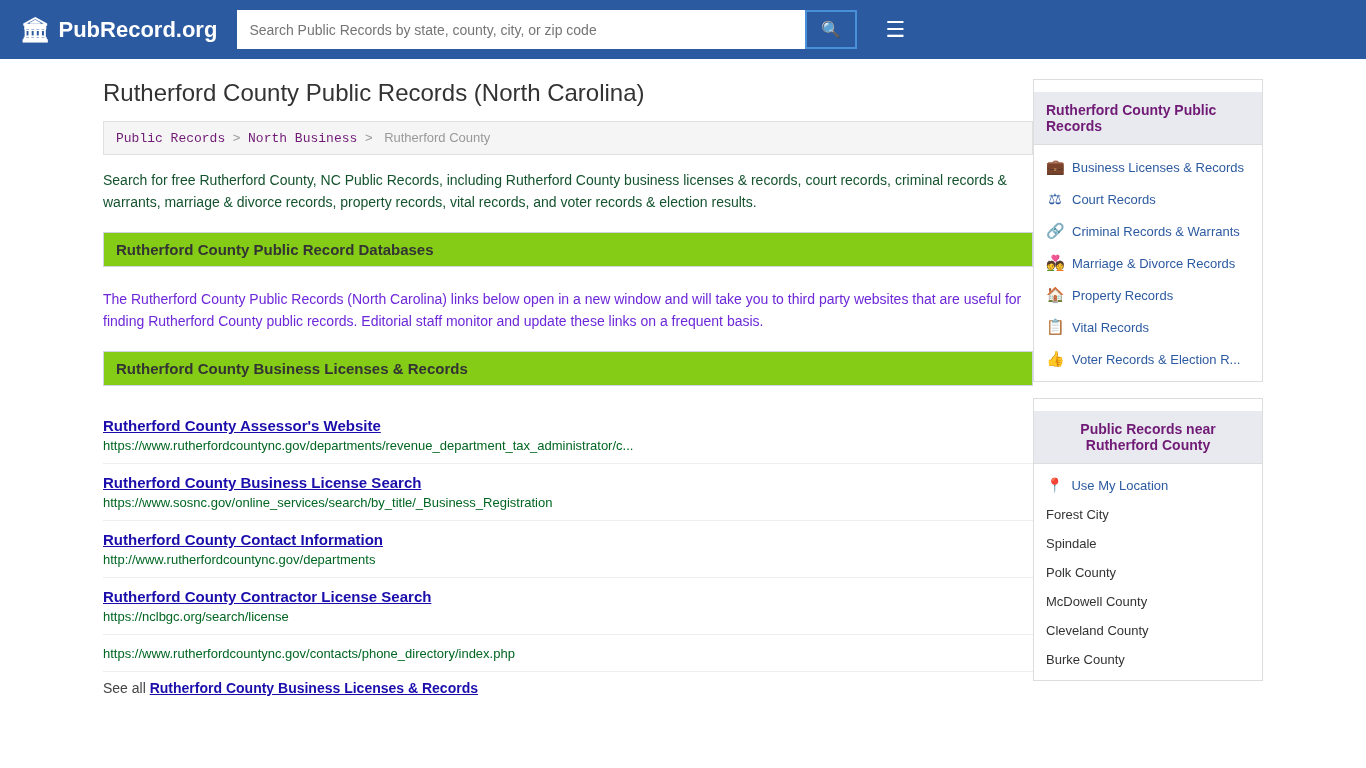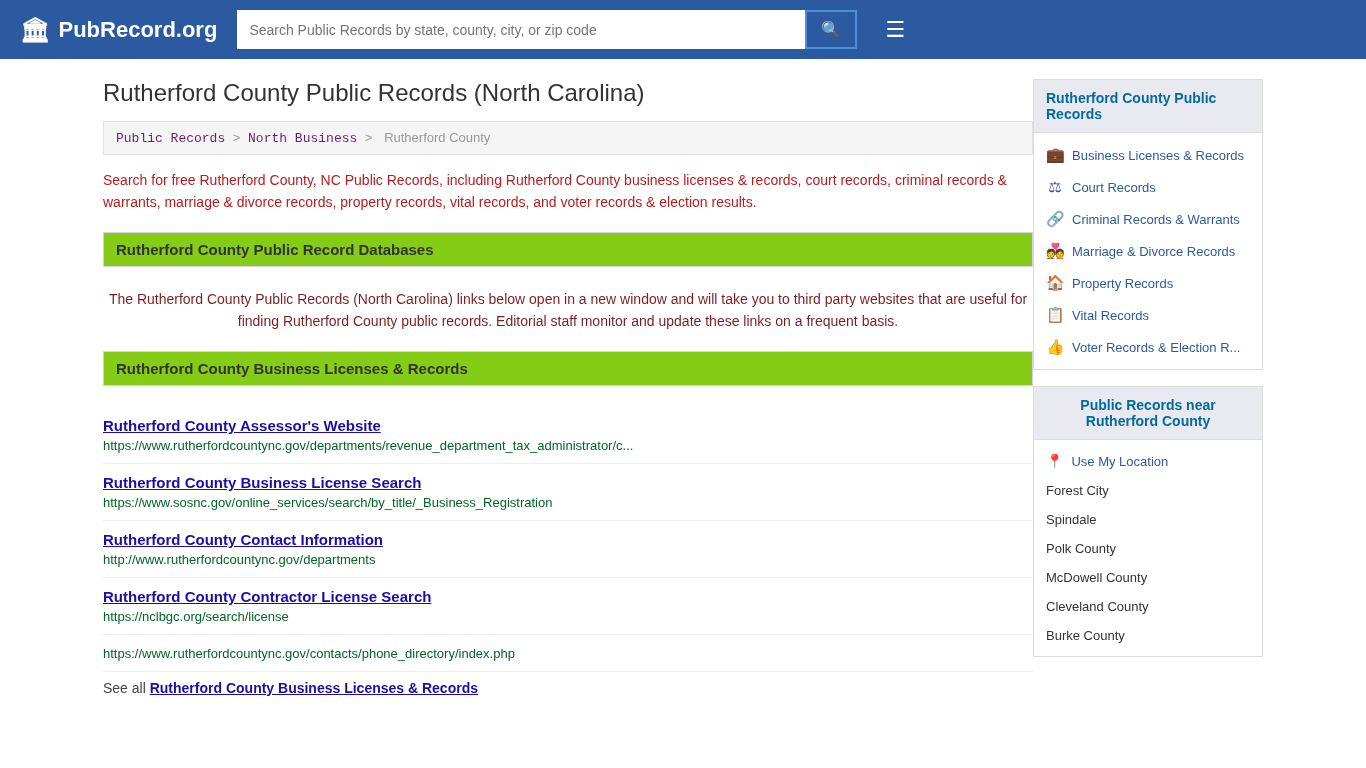--- a/index.html
+++ b/index.html
@@ -164,7 +164,8 @@
       padding: 10px 12px;
       font-size: 14px;
       font-weight: bold;
-      color: #0369a1;
+      color: #701a75;
+      margin-top: 12px;
     }
     .sidebar-box-content {
       padding: 6px 0;

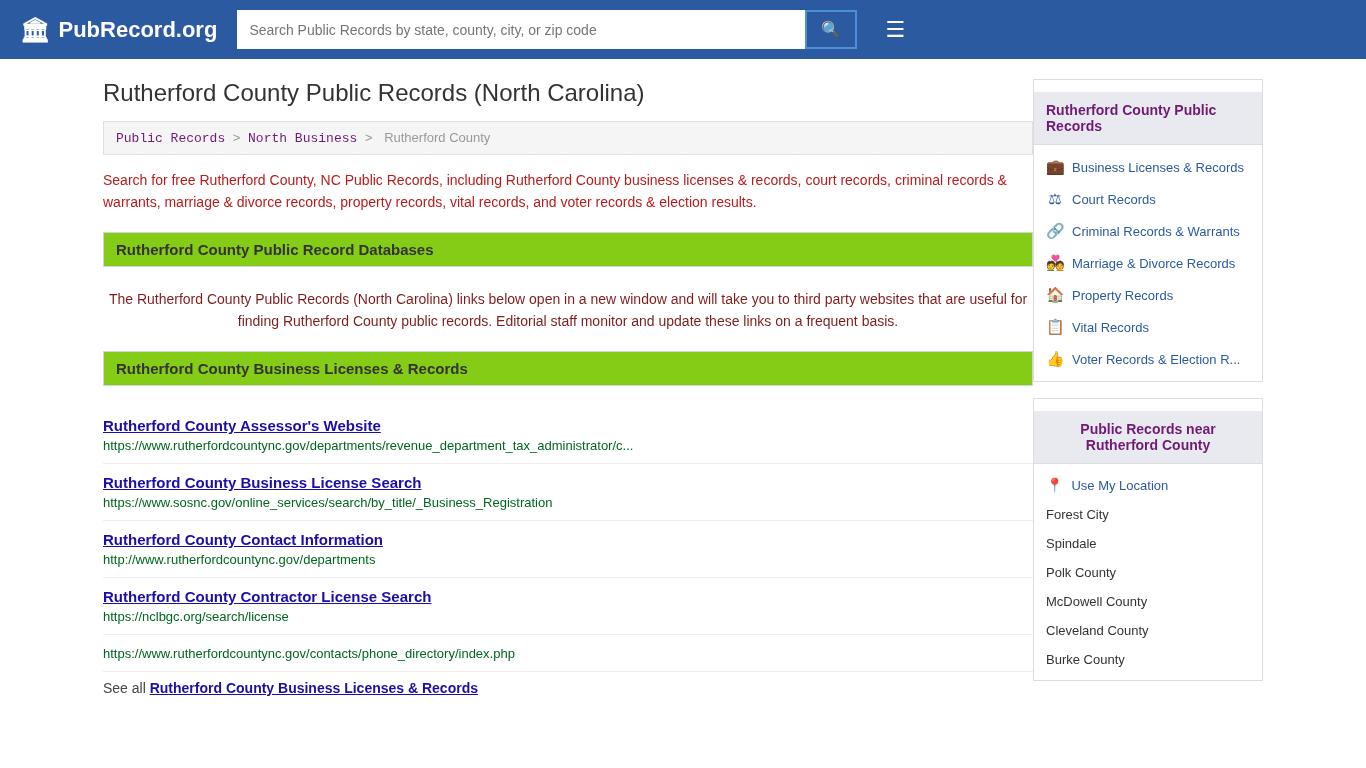--- a/index.html
+++ b/index.html
@@ -93,7 +93,7 @@
     .description {
       font-size: 14px;
       line-height: 1.6;
-      color: #b91c1c;
+      color: #14532d;
       margin-bottom: 18px;
     }
 

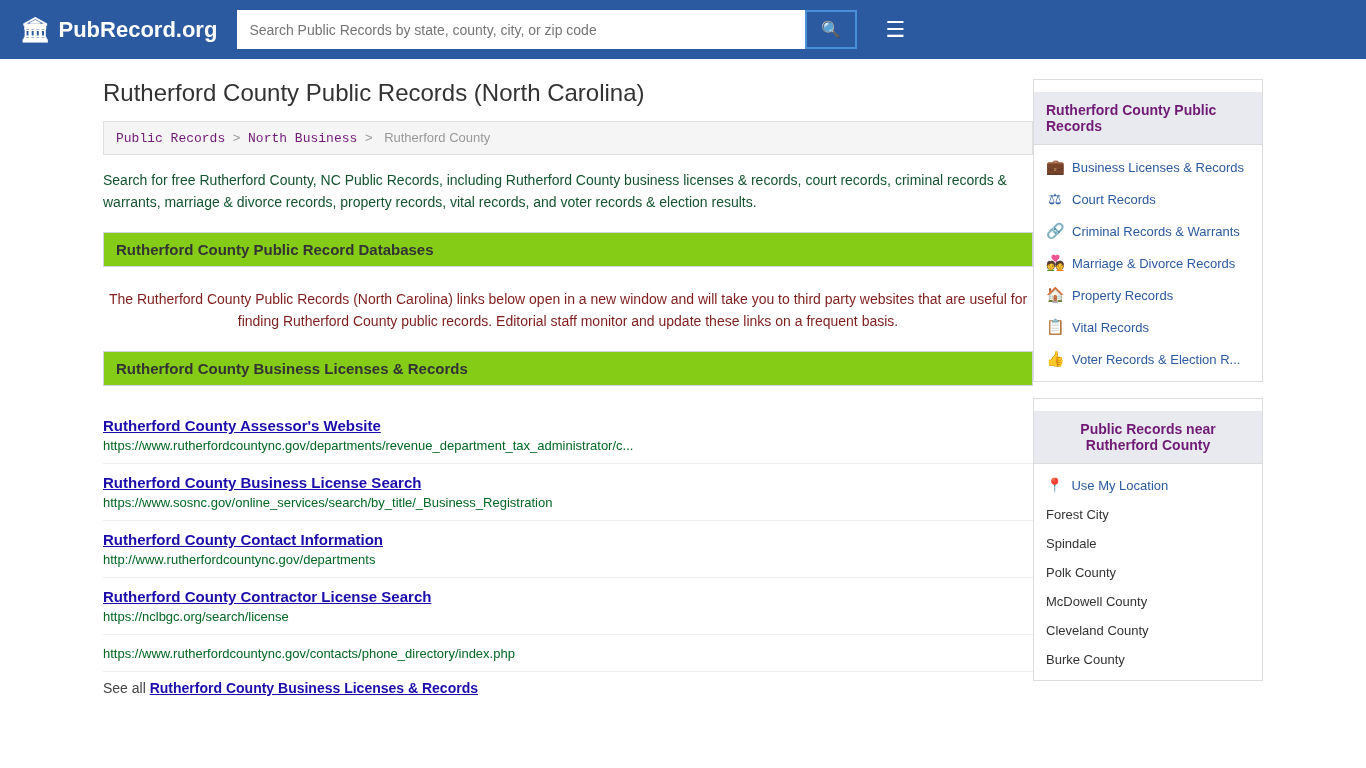--- a/index.html
+++ b/index.html
@@ -110,9 +110,8 @@
     .section-text {
       font-size: 14px;
       line-height: 1.6;
-      color: #7f1d1d;
+      color: #6d28d9;
       margin-bottom: 18px;
-      text-align: center;
     }
 
     .section-group {

